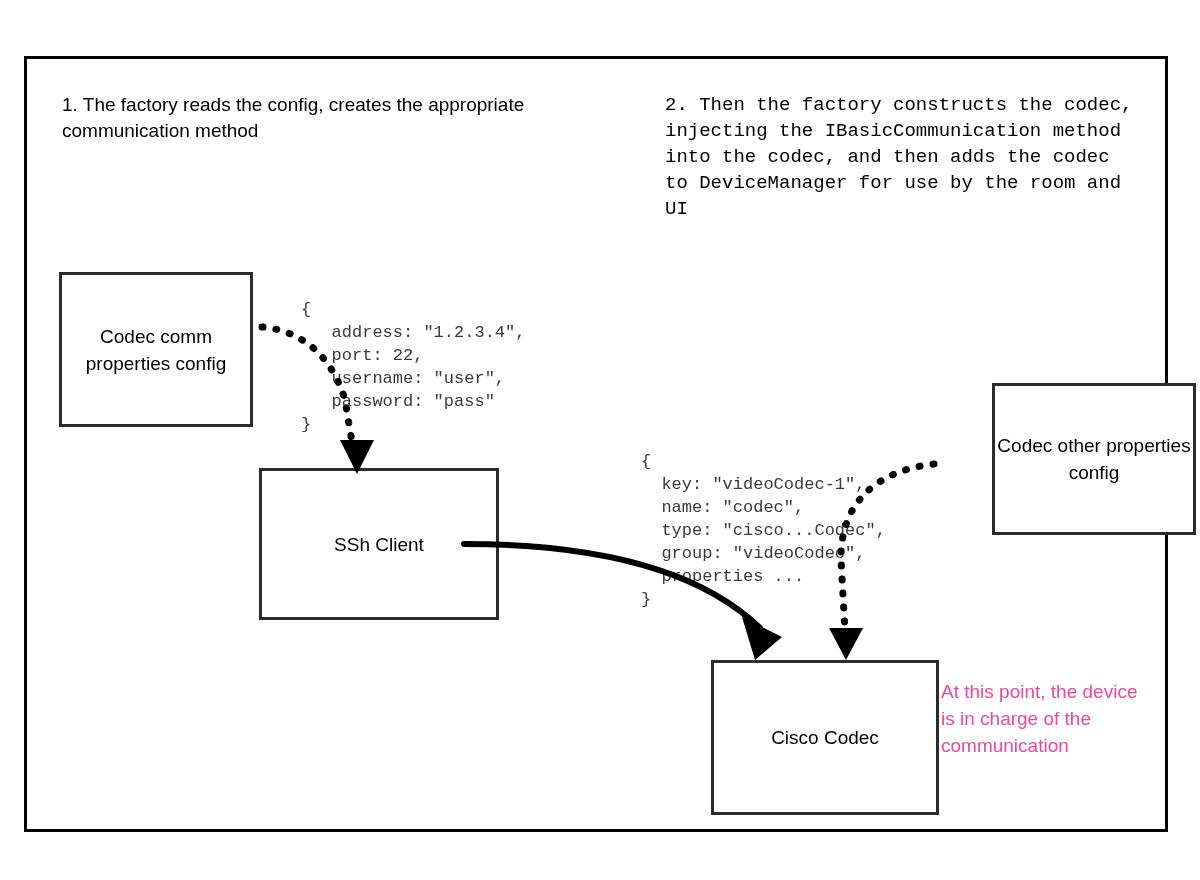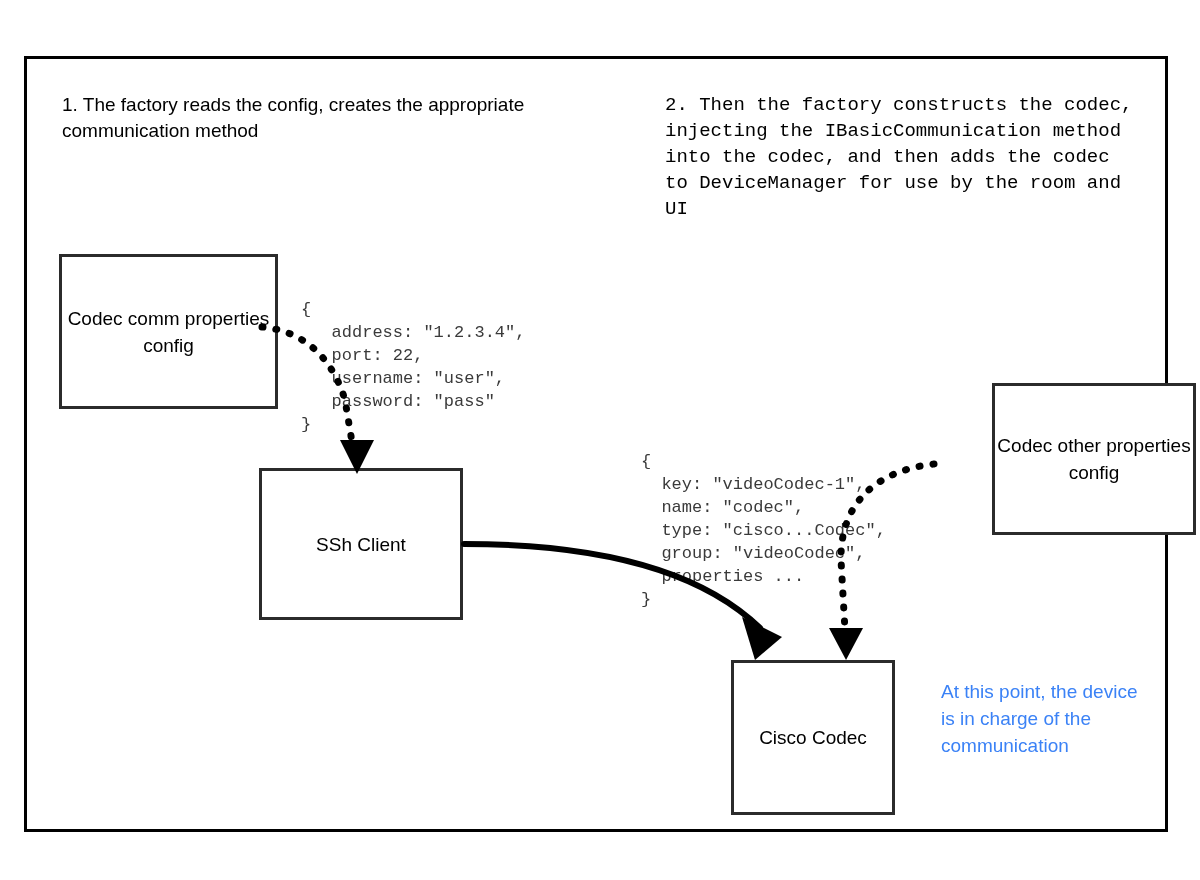--- a/index.html
+++ b/index.html
@@ -54,7 +54,7 @@
     color: #000000;
     white-space: pre-line;
   }
-  #box-comm-config { left: 59px;  top: 254px; width: 219px; height: 155px; }
+  #box-comm-config { left: 59px;  top: 272px; width: 194px; height: 155px; }
   #box-ssh-client  { left: 259px; top: 468px; width: 204px; height: 152px; }
   #box-other-config{ left: 992px; top: 383px; width: 204px; height: 152px; }
   #box-cisco-codec { left: 711px; top: 660px; width: 164px; height: 155px; margin-left: 20px; }

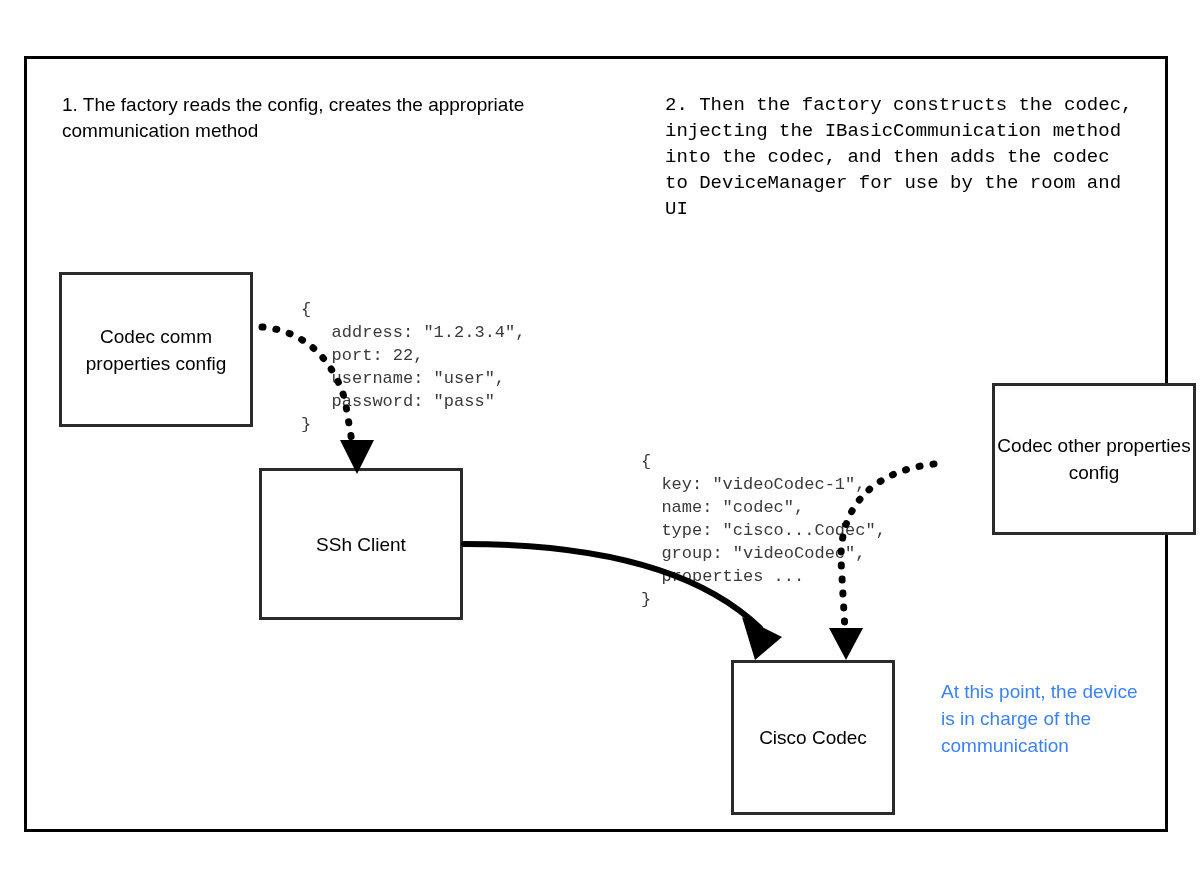--- a/index.html
+++ b/index.html
@@ -55,7 +55,7 @@
     white-space: pre-line;
   }
   #box-comm-config { left: 59px;  top: 272px; width: 194px; height: 155px; }
-  #box-ssh-client  { left: 259px; top: 468px; width: 204px; height: 152px; }
+  #box-ssh-client  { left: 259px; top: 468px; width: 240px; height: 152px; }
   #box-other-config{ left: 992px; top: 383px; width: 204px; height: 152px; }
   #box-cisco-codec { left: 711px; top: 660px; width: 164px; height: 155px; margin-left: 20px; }
 

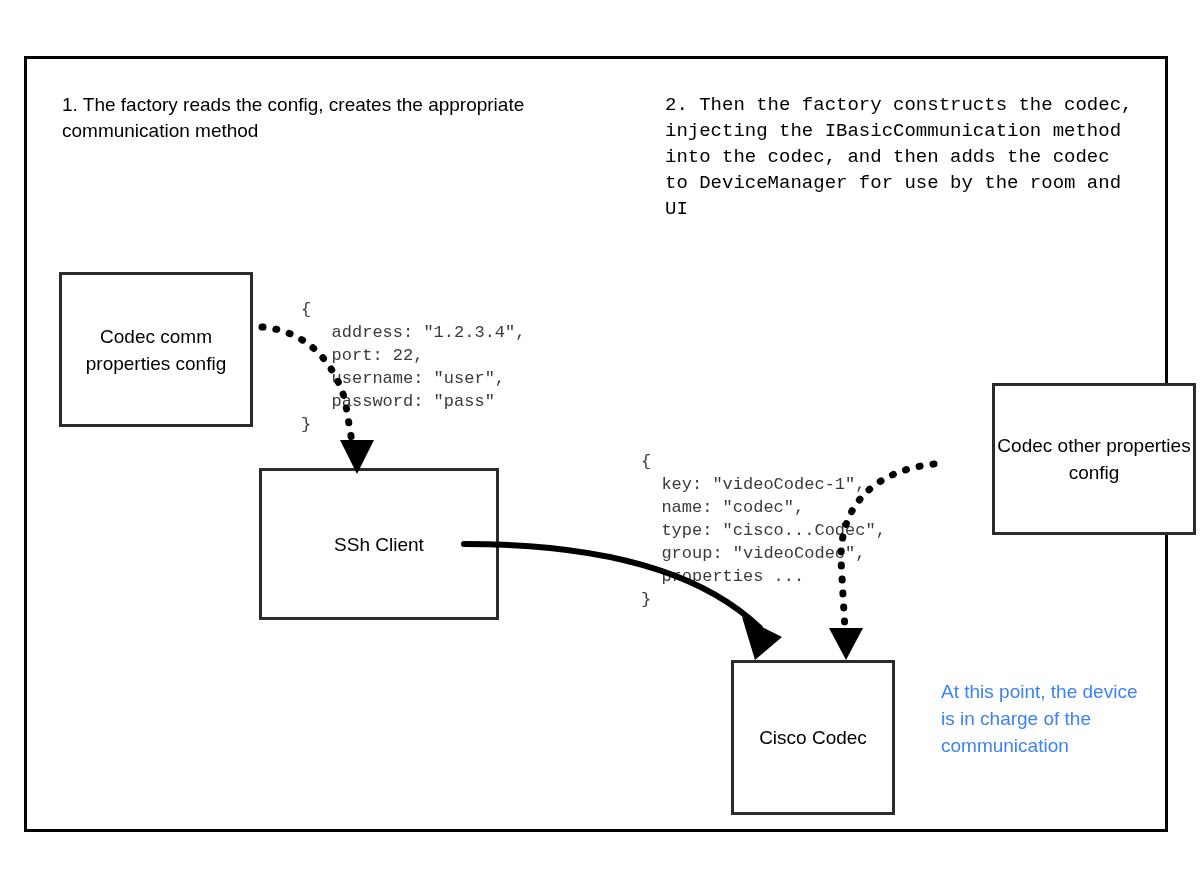--- a/index.html
+++ b/index.html
@@ -77,7 +77,7 @@
     width: 200px;
     font-size: 19px;
     line-height: 27px;
-    color: #3b82f6;
+    color: #ec4899;
     white-space: pre-line;
   }
 

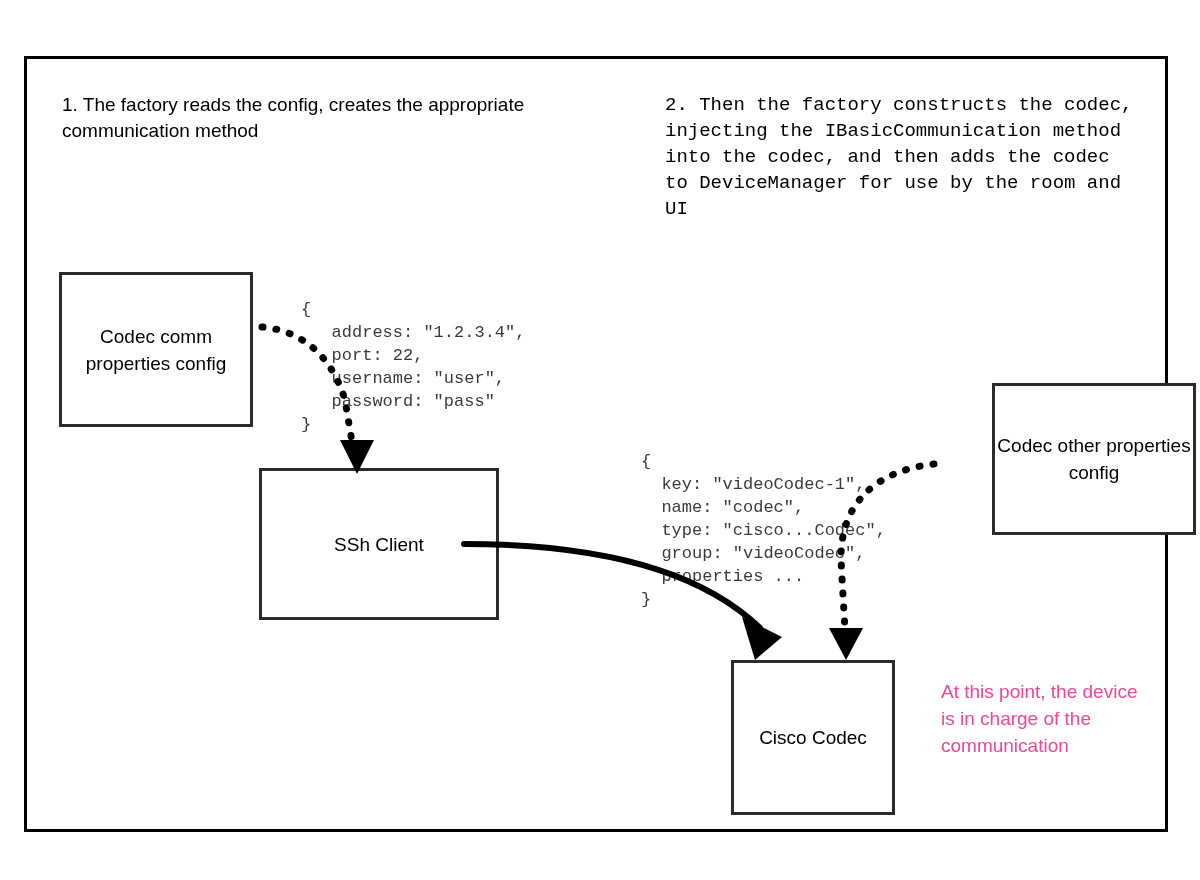--- a/index.html
+++ b/index.html
@@ -57,7 +57,7 @@
   #box-comm-config { left: 59px;  top: 272px; width: 194px; height: 155px; }
   #box-ssh-client  { left: 259px; top: 468px; width: 240px; height: 152px; }
   #box-other-config{ left: 992px; top: 383px; width: 204px; height: 152px; }
-  #box-cisco-codec { left: 711px; top: 660px; width: 164px; height: 155px; margin-left: 20px; }
+  #box-cisco-codec { left: 711px; top: 660px; width: 228px; height: 155px; }
 
   .code {
     position: absolute;

